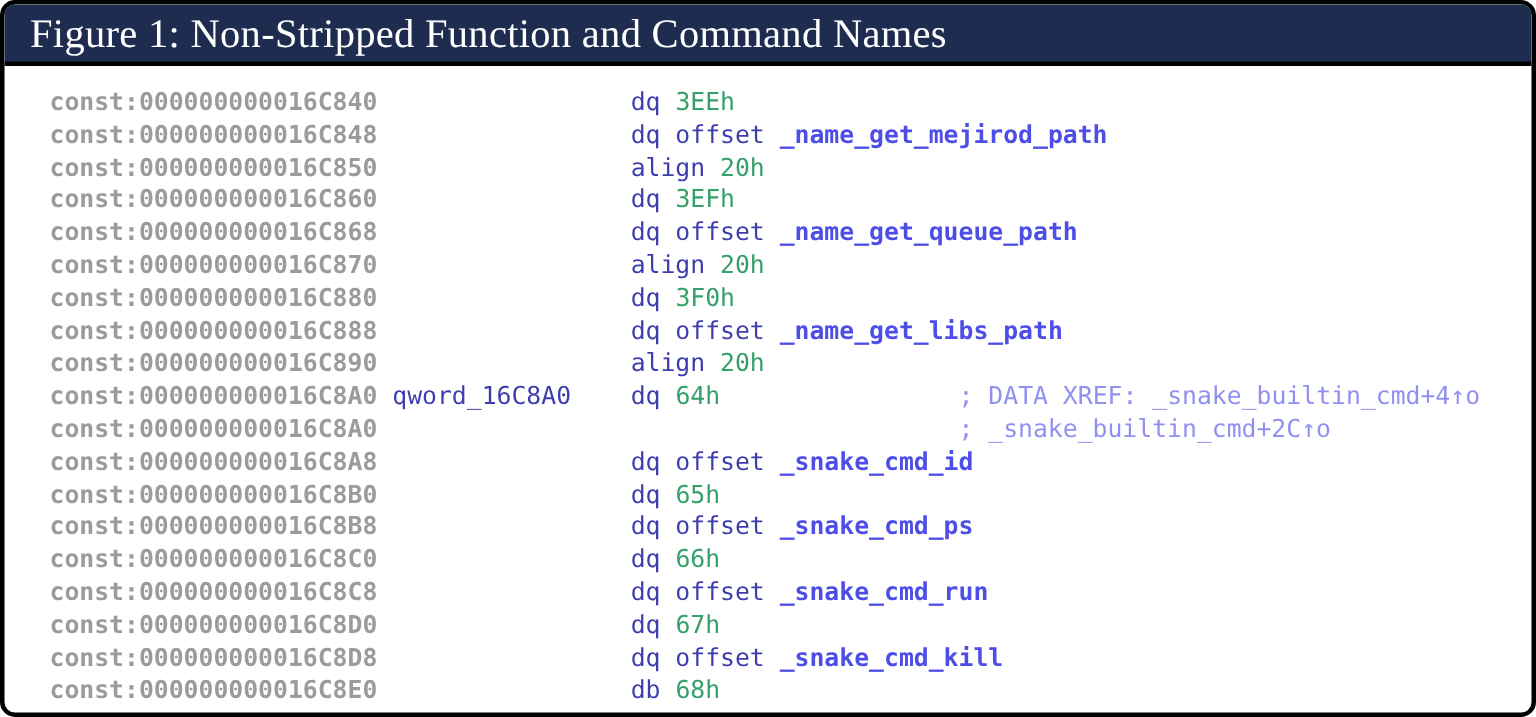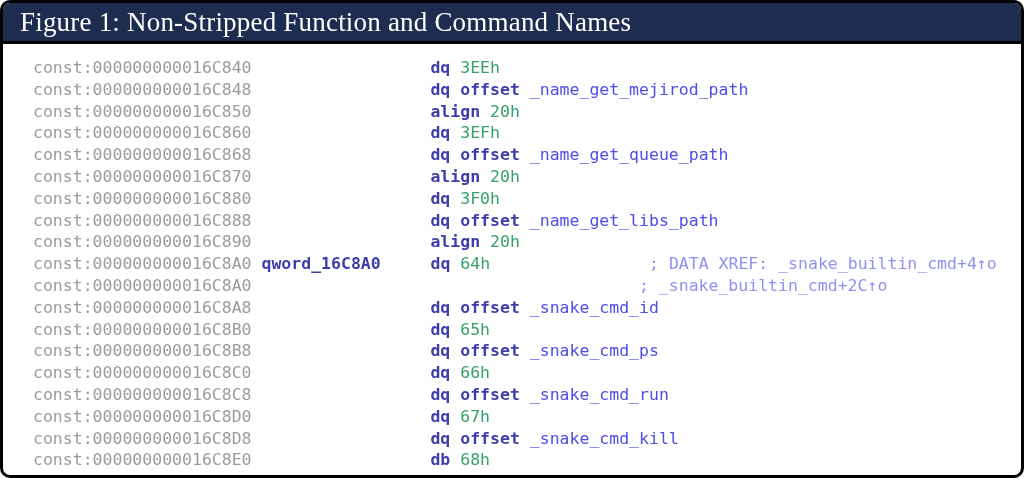--- a/index.html
+++ b/index.html
@@ -45,7 +45,7 @@
     white-space: pre;
   }
   .code-line { height: 21.8px; }
-  .addr    { color: var(--address, #9b9b9b); font-weight: 400; }
+  .addr    { color: var(--address, #9b9b9b); font-weight: 700; }
   .label   { color: var(--label, #3d3dae); font-weight: 700; text-align: center; }
   .kw      { color: var(--keyword, #3d3dae); font-weight: 700; margin-left: 10px; }
   .num     { color: var(--number, #35a06a); font-weight: 400; }

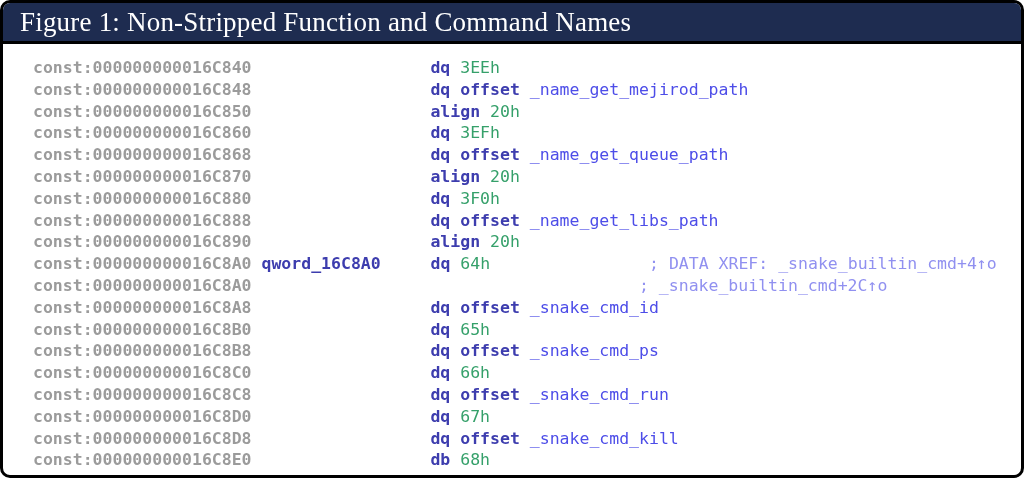--- a/index.html
+++ b/index.html
@@ -47,7 +47,7 @@
   .code-line { height: 21.8px; }
   .addr    { color: var(--address, #9b9b9b); font-weight: 700; }
   .label   { color: var(--label, #3d3dae); font-weight: 700; text-align: center; }
-  .kw      { color: var(--keyword, #3d3dae); font-weight: 700; margin-left: 10px; }
+  .kw      { color: var(--keyword, #3d3dae); font-weight: 400; }
   .num     { color: var(--number, #35a06a); font-weight: 400; }
   .name    { color: var(--name, #4d4de8); font-weight: 400; }
   .comment { color: var(--comment, #9090f0); font-weight: 400; text-align: center; }

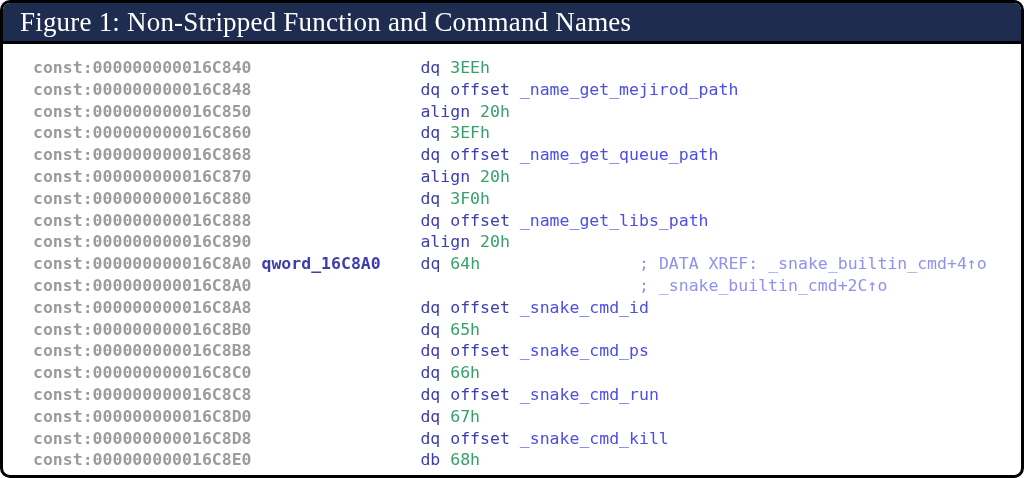--- a/index.html
+++ b/index.html
@@ -49,7 +49,7 @@
   .label   { color: var(--label, #3d3dae); font-weight: 700; text-align: center; }
   .kw      { color: var(--keyword, #3d3dae); font-weight: 400; }
   .num     { color: var(--number, #35a06a); font-weight: 400; }
-  .name    { color: var(--name, #4d4de8); font-weight: 400; }
+  .name    { color: var(--name, #4d4de8); font-weight: 700; }
   .comment { color: var(--comment, #9090f0); font-weight: 400; text-align: center; }
 </style>
 </head>

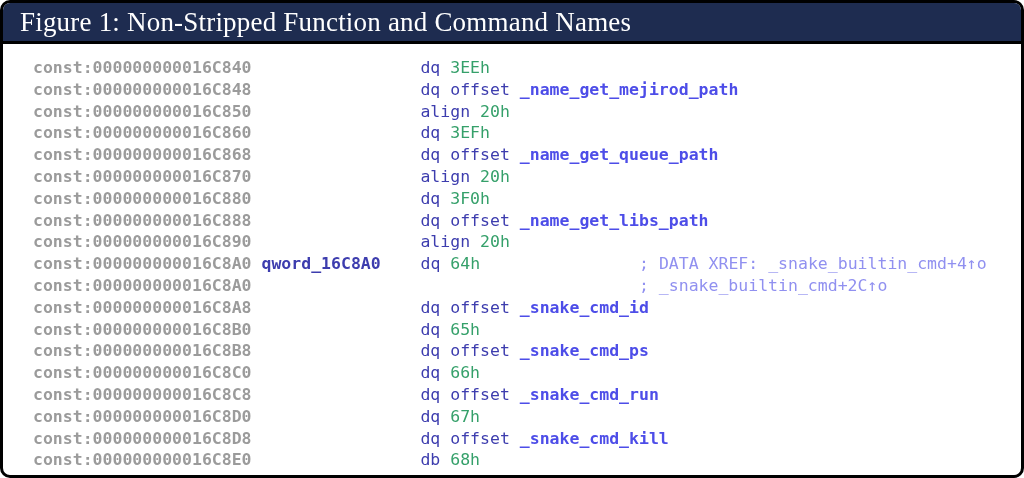--- a/index.html
+++ b/index.html
@@ -46,7 +46,7 @@
   }
   .code-line { height: 21.8px; }
   .addr    { color: var(--address, #9b9b9b); font-weight: 700; }
-  .label   { color: var(--label, #3d3dae); font-weight: 700; text-align: center; }
+  .label   { color: var(--label, #3d3dae); font-weight: 400; text-align: center; }
   .kw      { color: var(--keyword, #3d3dae); font-weight: 400; }
   .num     { color: var(--number, #35a06a); font-weight: 400; }
   .name    { color: var(--name, #4d4de8); font-weight: 700; }

